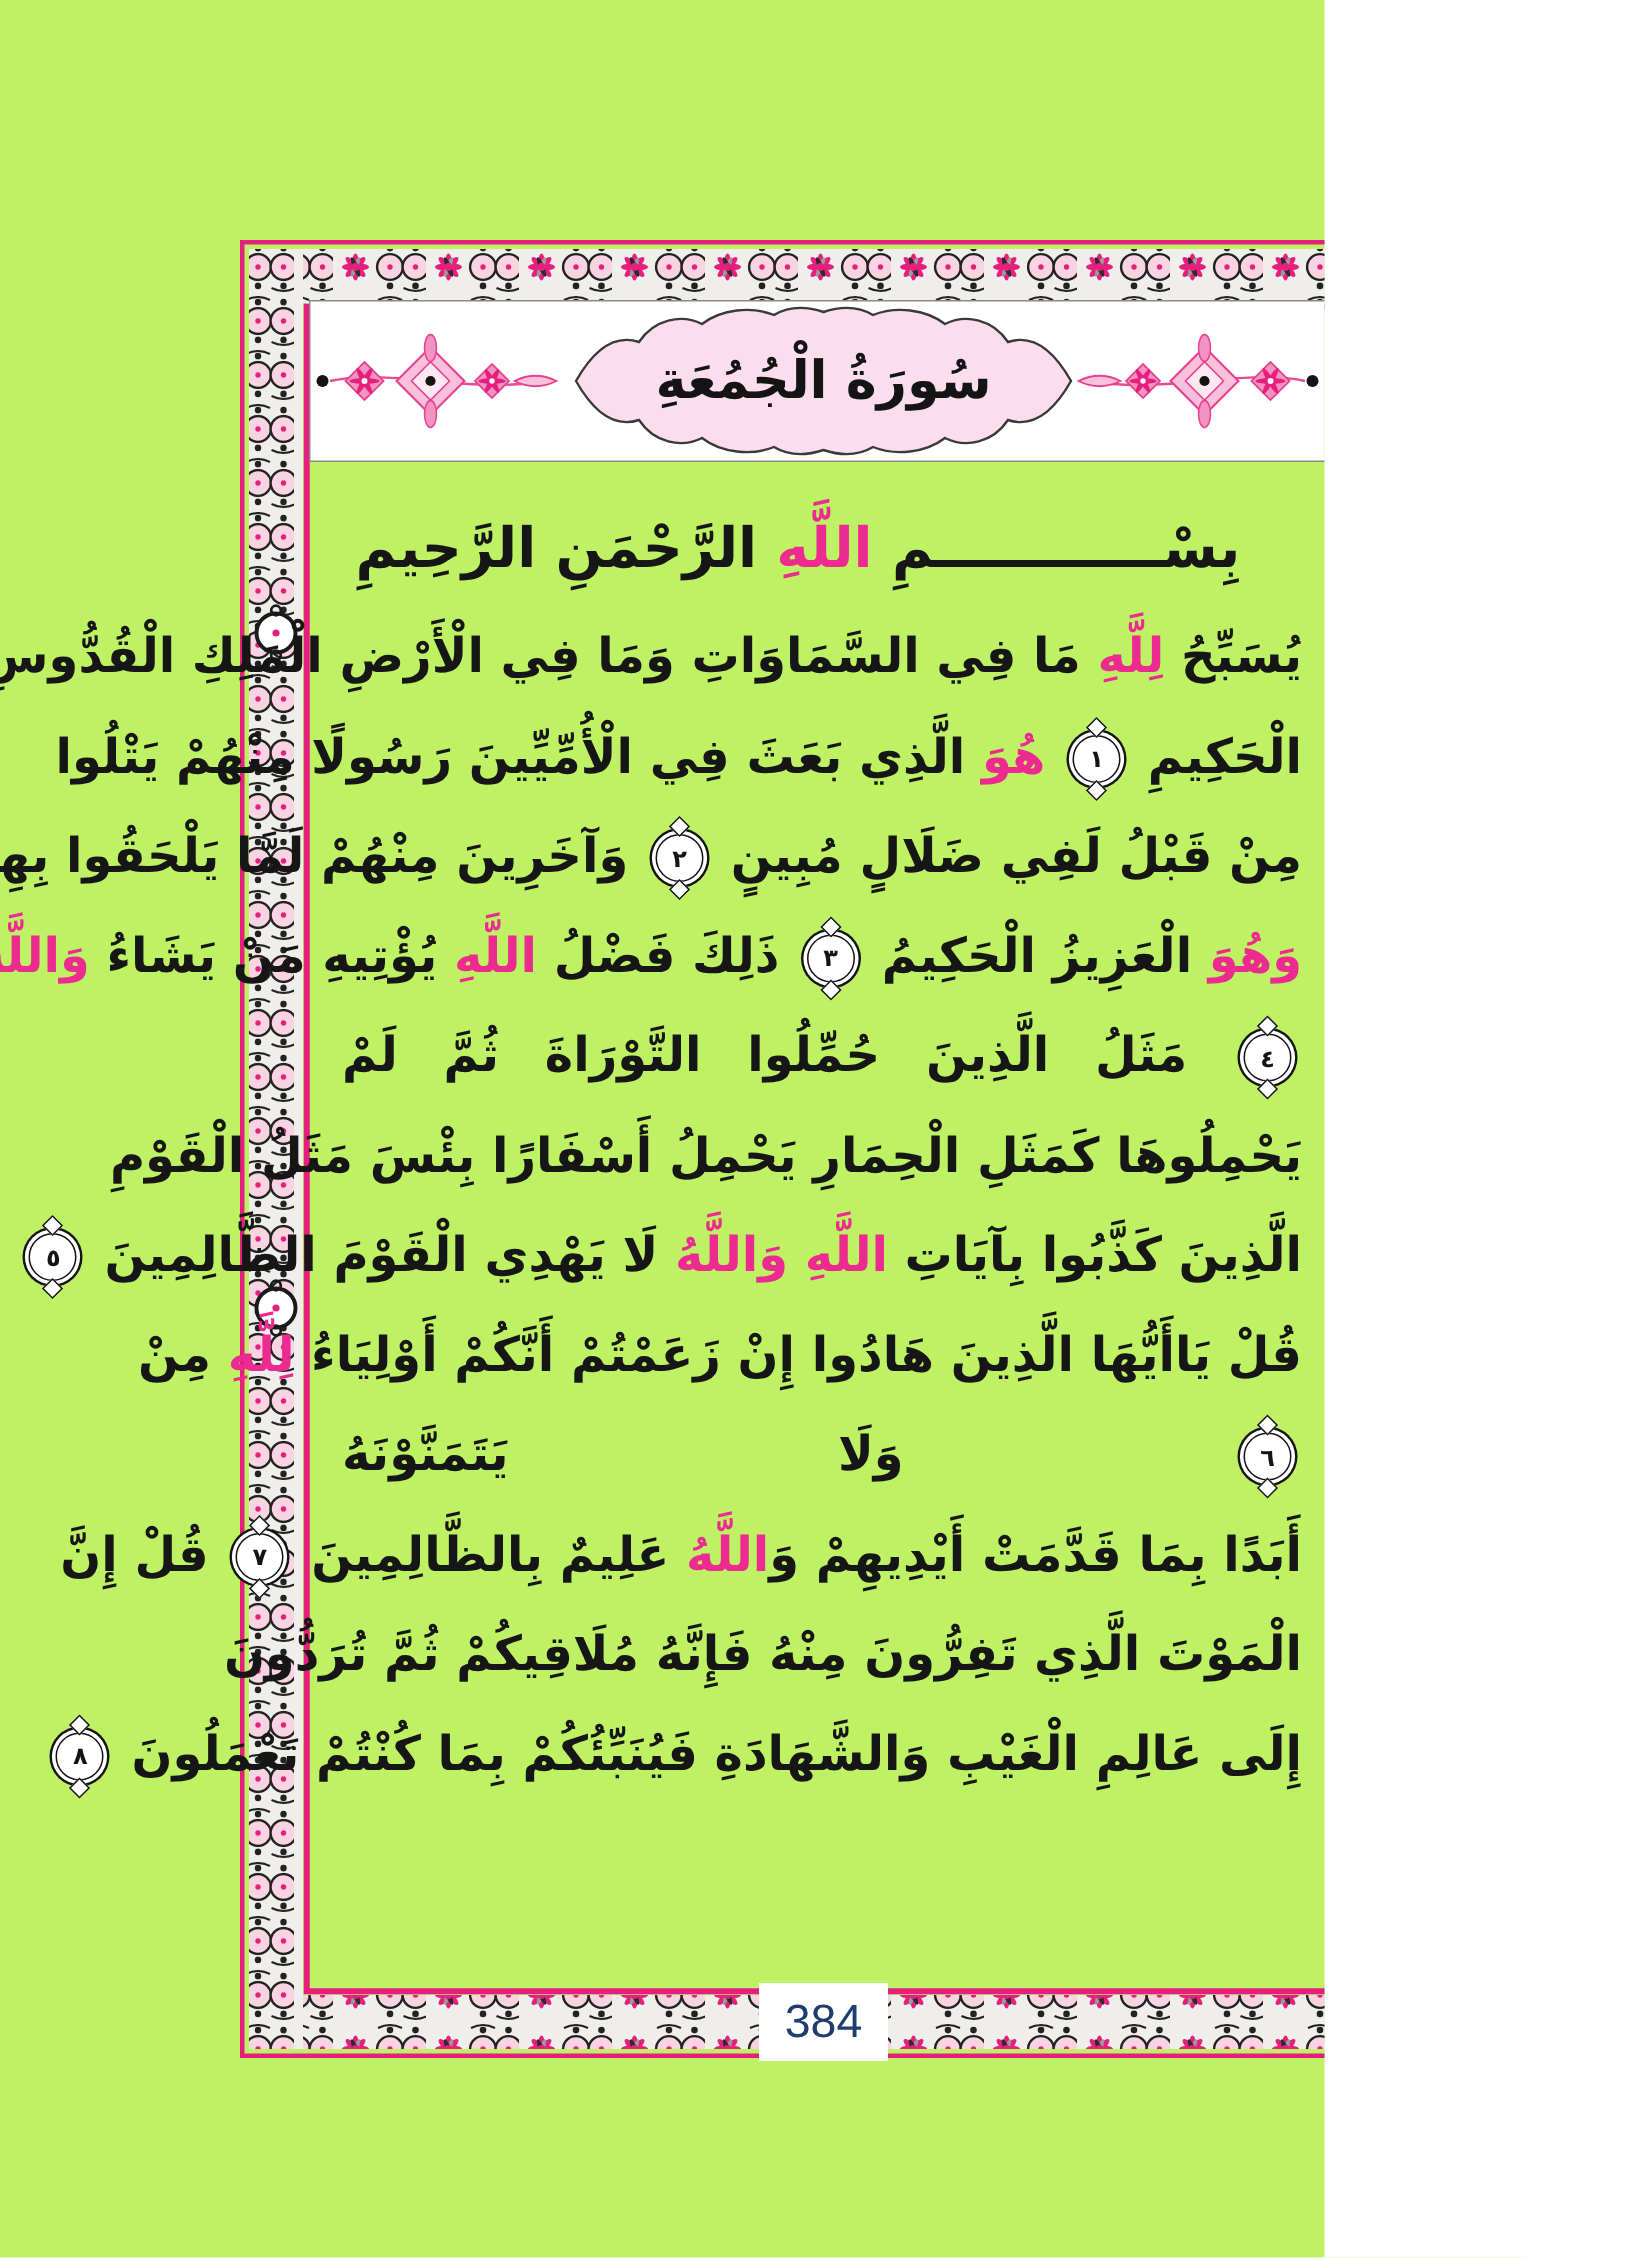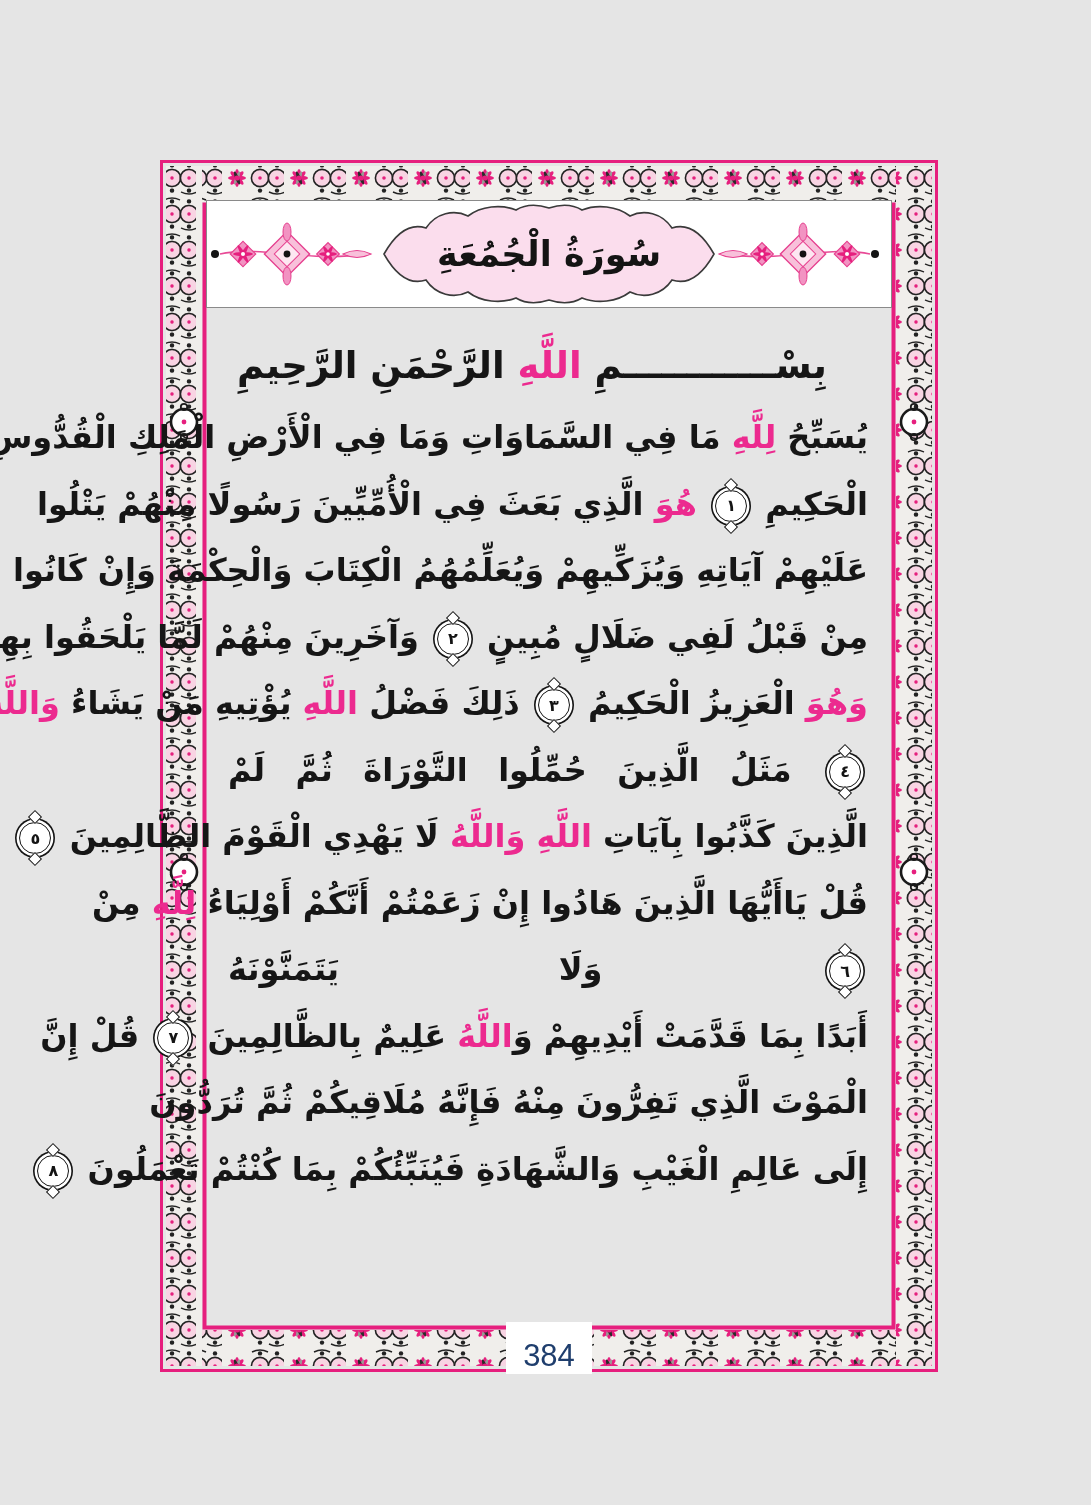--- a/index.html
+++ b/index.html
@@ -3,7 +3,7 @@
 <meta charset="utf-8">
 <style>
   html,body{margin:0;padding:0;background:#ffffff;}
-  .page{position:relative;width:1091px;height:1505px;background:#e5e5e5;overflow:hidden;
+  .page{position:relative;width:883px;height:1505px;background:#bef264;overflow:hidden;
         font-family:"DejaVu Sans",sans-serif;}
   
   .frame-svg{position:absolute;left:160px;top:160px;width:778px;height:1212px;}

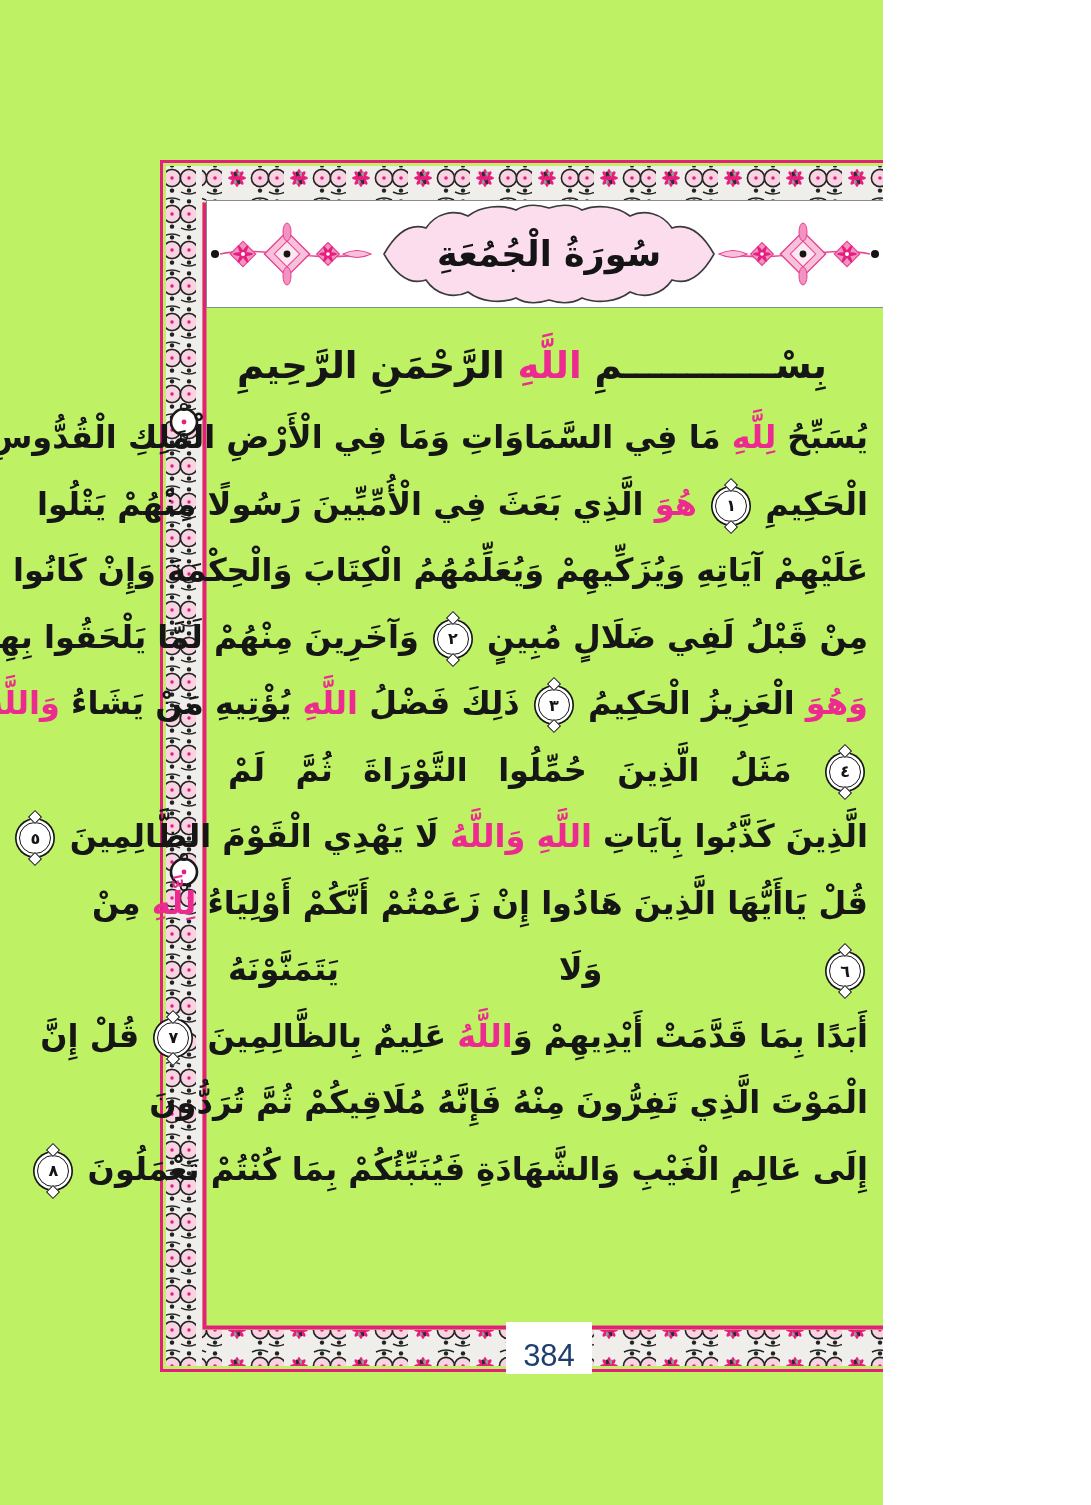--- a/index.html
+++ b/index.html
@@ -185,7 +185,6 @@
       <div class="qline"><span>الْحَكِيمِ </span><span class="medallion">
           <span class="vnum">١</span>
         </span><span> </span><span class="pink">هُوَ</span><span> الَّذِي بَعَثَ فِي الْأُمِّيِّينَ رَسُولًا مِنْهُمْ يَتْلُوا</span></div>
-      <div class="qline"><span>عَلَيْهِمْ آيَاتِهِ وَيُزَكِّيهِمْ وَيُعَلِّمُهُمُ الْكِتَابَ وَالْحِكْمَةَ وَإِنْ كَانُوا</span></div>
       <div class="qline"><span>مِنْ قَبْلُ لَفِي ضَلَالٍ مُبِينٍ </span><span class="medallion">
           <span class="vnum">٢</span>
         </span><span> وَآخَرِينَ مِنْهُمْ لَمَّا يَلْحَقُوا بِهِمْ</span></div>

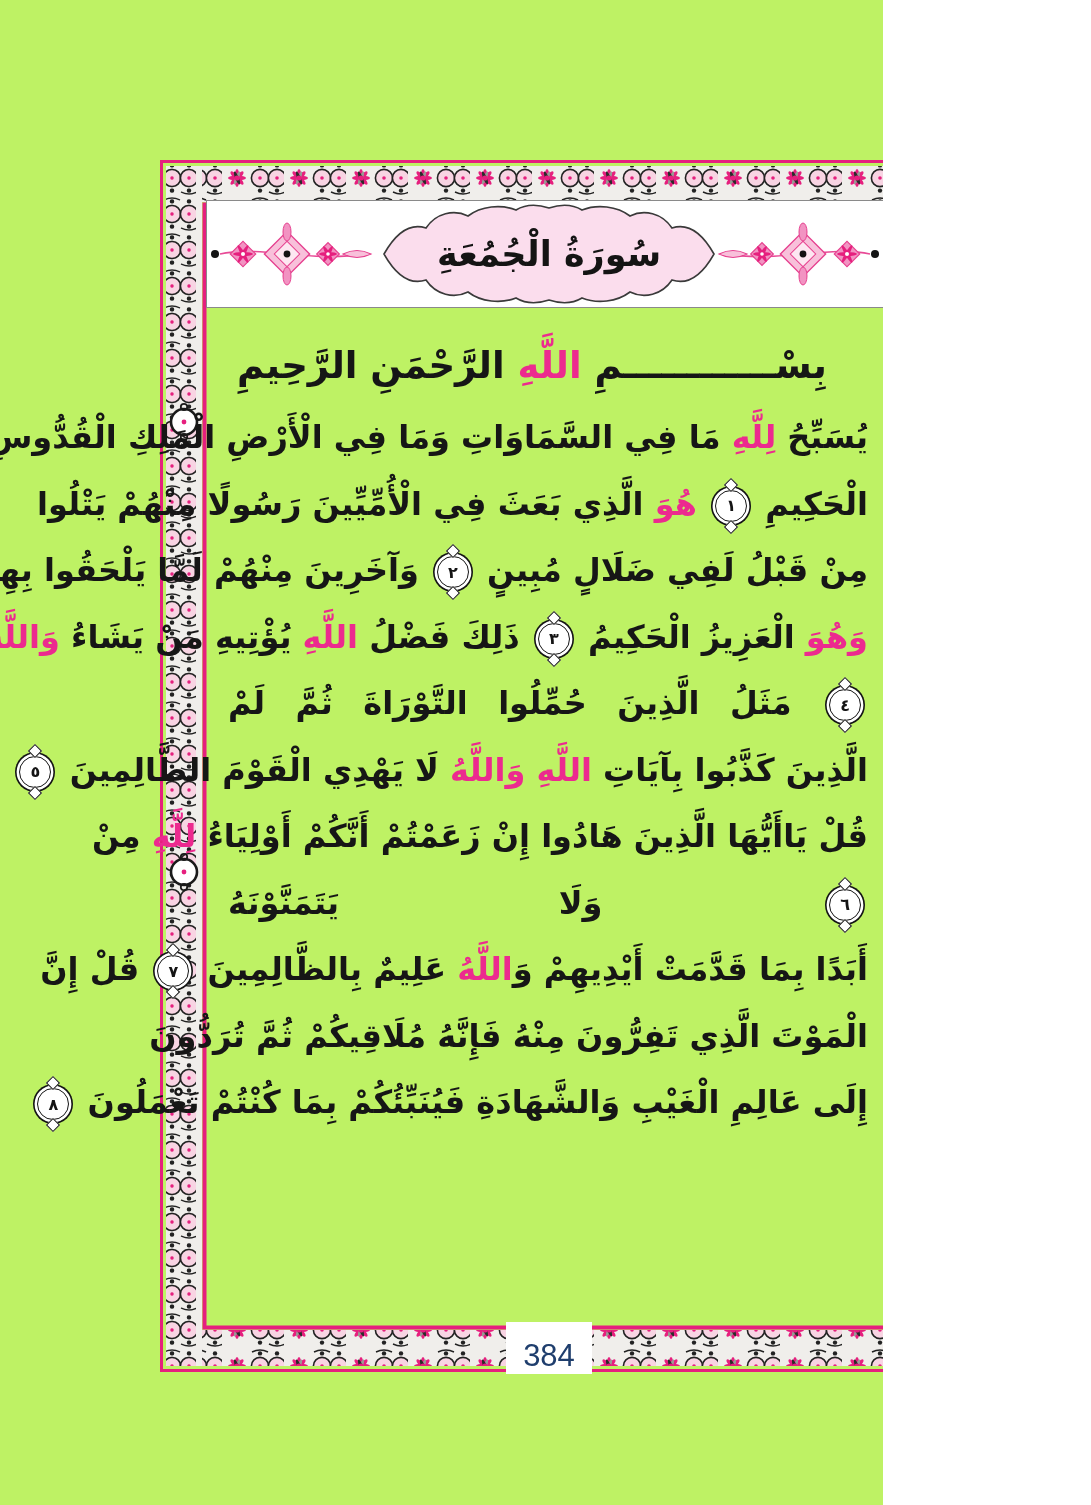--- a/index.html
+++ b/index.html
@@ -194,6 +194,7 @@
       <div class="qline"><span class="medallion">
           <span class="vnum">٤</span>
         </span><span> مَثَلُ الَّذِينَ حُمِّلُوا التَّوْرَاةَ ثُمَّ لَمْ</span></div>
+      <div class="qline"><span>يَحْمِلُوهَا كَمَثَلِ الْحِمَارِ يَحْمِلُ أَسْفَارًا بِئْسَ مَثَلُ الْقَوْمِ</span></div>
       <div class="qline"><span>الَّذِينَ كَذَّبُوا بِآيَاتِ </span><span class="pink">اللَّهِ</span><span> </span><span class="pink">وَاللَّهُ</span><span> لَا يَهْدِي الْقَوْمَ الظَّالِمِينَ </span><span class="medallion">
           <span class="vnum">٥</span>
         </span></div>

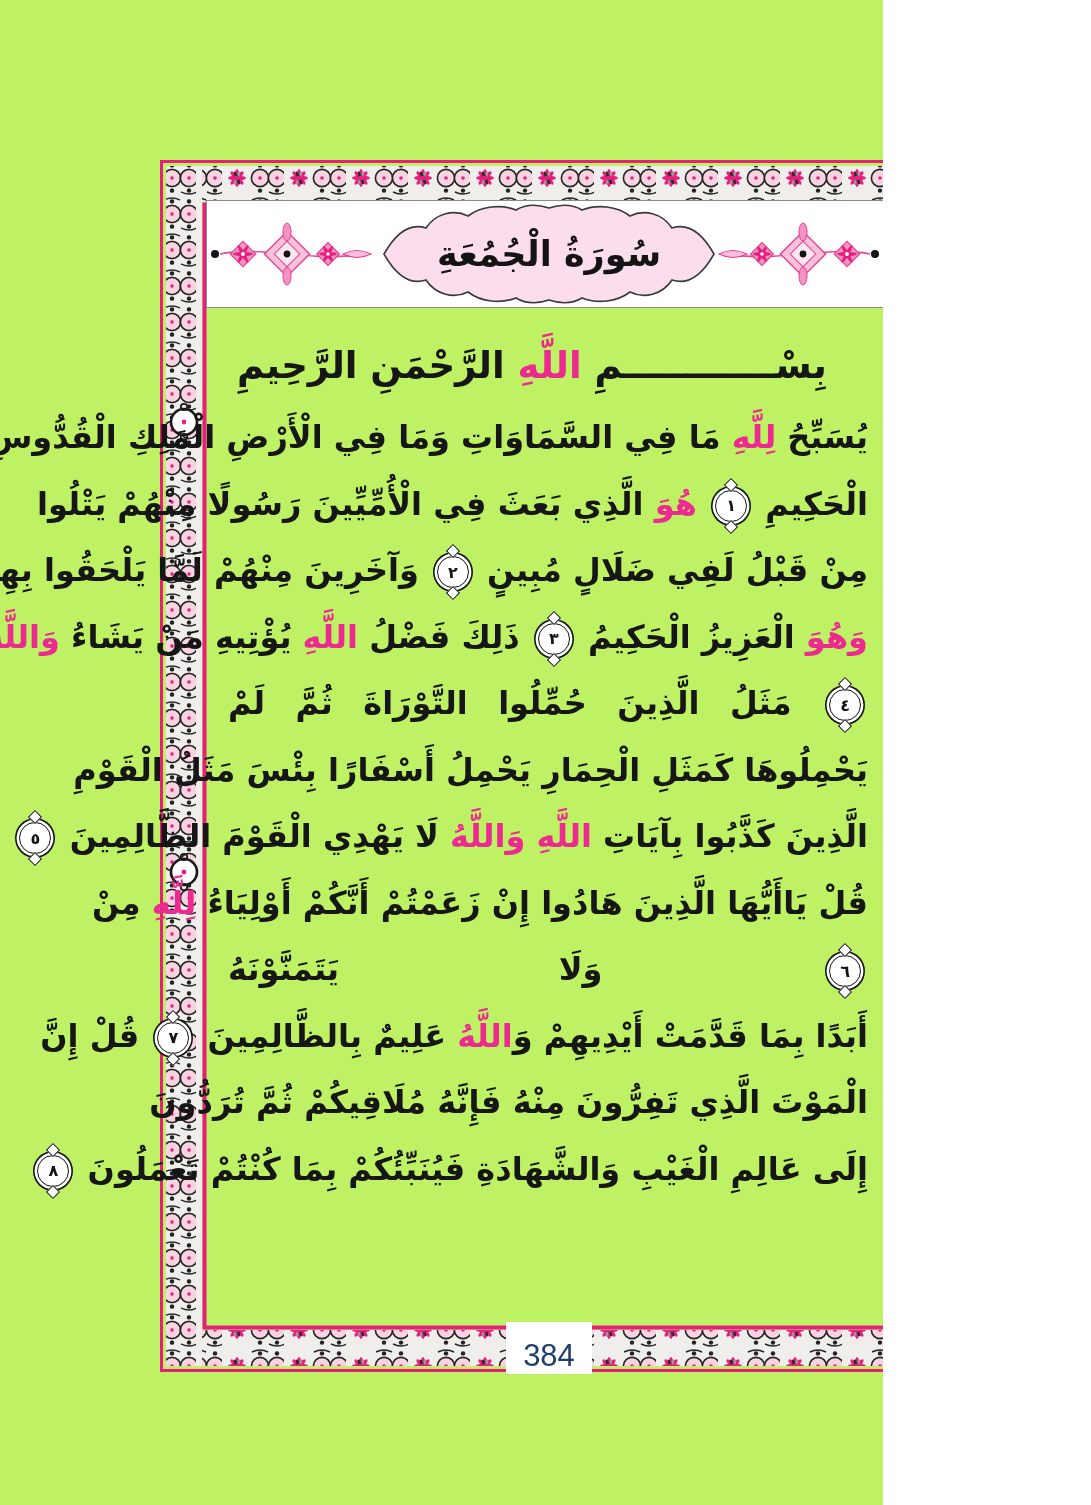--- a/index.html
+++ b/index.html
@@ -35,7 +35,7 @@
   .vnum{font-size:16px;font-weight:bold;color:#141414;}
   
   .pagenum-box{position:absolute;left:506px;top:1322px;width:86px;height:52px;
-        background:#fff;display:flex;align-items:flex-end;justify-content:center;}
+        background:#fff;display:flex;align-items:center;justify-content:center;}
   .pagenum{font-size:31px;color:#1f3e6d;font-family:"Liberation Sans",sans-serif;}
 </style>
 </head>

